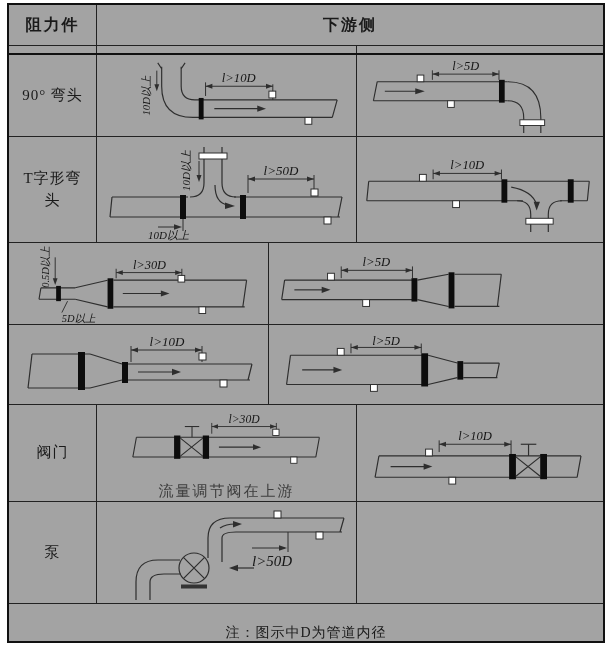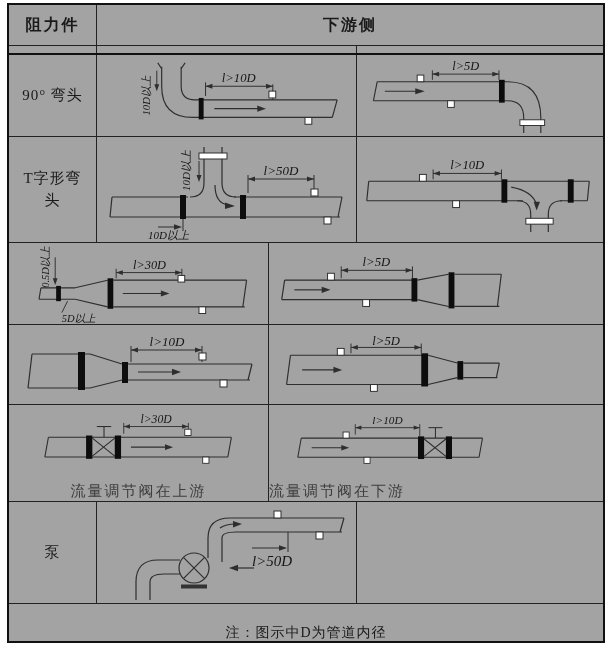--- a/index.html
+++ b/index.html
@@ -223,6 +223,9 @@
   </div>
 
   <div class="row" style="height:97px;">
+    <div class="c1">
+        <span class="rowlabel">阀门</span>
+      </div>
     <div class="c2">
       <svg width="250" height="66" viewBox="0 0 250 68">
         <path class="ln" d="M24,36 H228 M20,58 H224 M24,36 L20,58 M228,36 L224,58"></path>

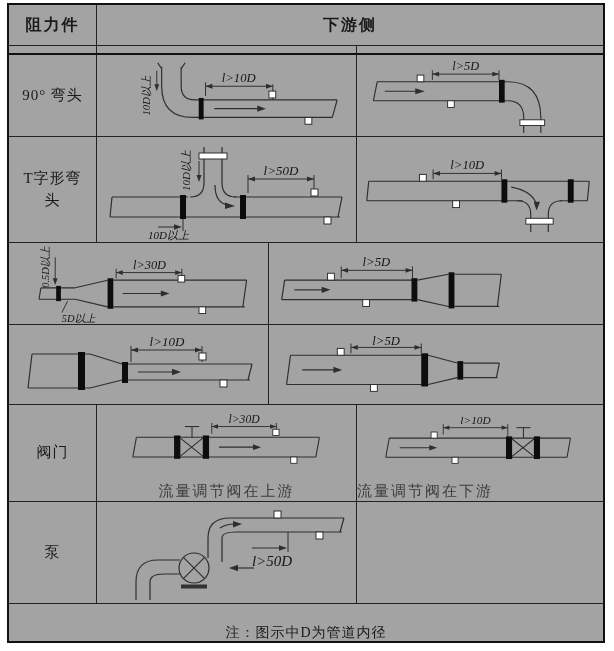--- a/index.html
+++ b/index.html
@@ -266,7 +266,6 @@
           <line class="ln" x1="168" y1="26" x2="184" y2="26"></line>
         <rect class="band" x="188" y="36" width="7" height="26"></rect>
       </svg>
-      <div class="caption">流量调节阀在下游</div>
     </div>
   </div>
 

